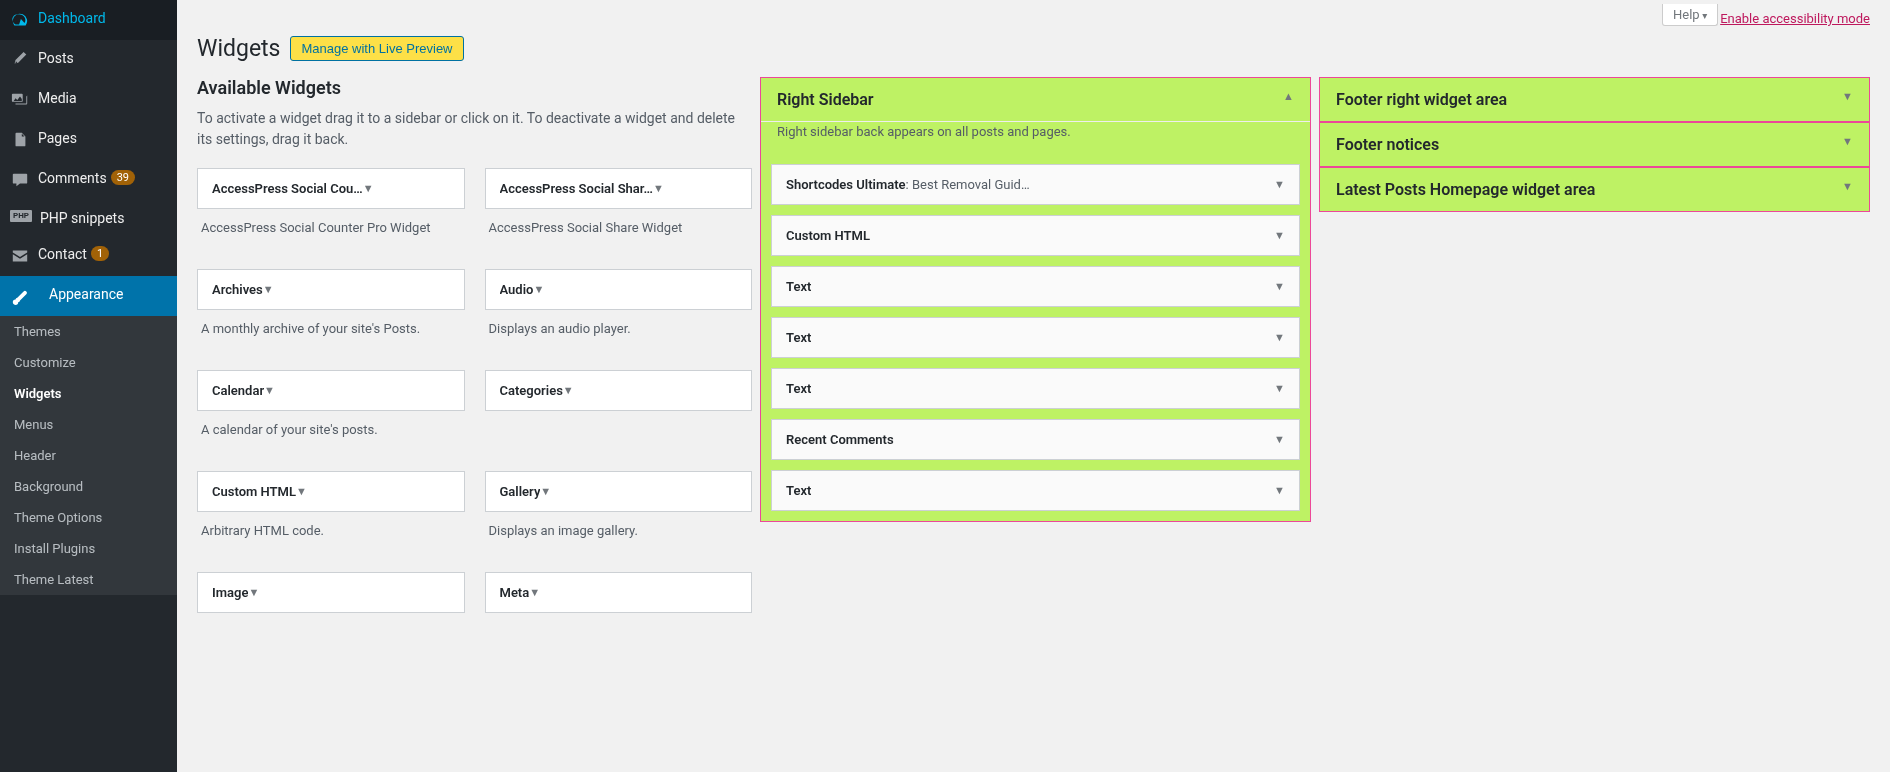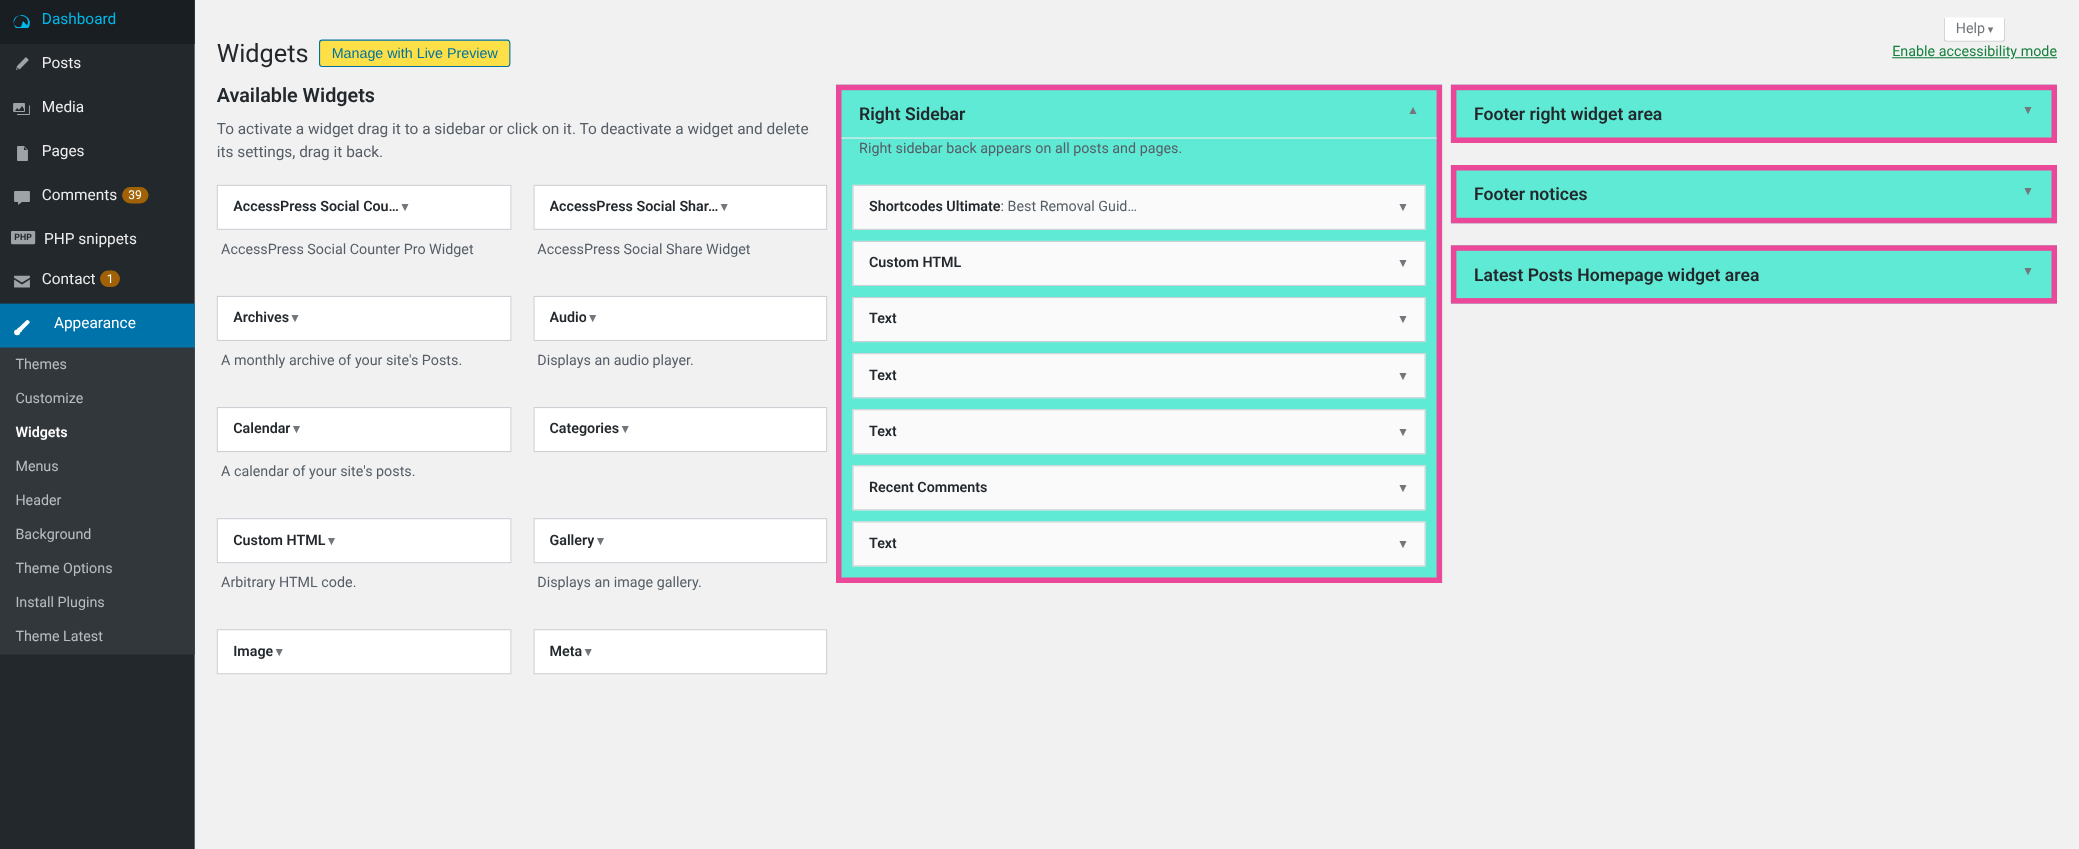--- a/index.html
+++ b/index.html
@@ -31,7 +31,7 @@
   .php-box { display:inline-block; background:rgba(240,245,250,.6); color:#23282d; font-size:8px; font-weight:bold; padding:2px 3px; border-radius:1px; margin-right:8px; line-height:1; }
   
   .content { flex:1; position:relative; padding: 0 20px 20px 20px; }
-  .screen-meta { position:absolute; top:16px; right:20px; display:flex; flex-direction:column; align-items:center; gap:2px; }
+  .screen-meta { position:absolute; top:4px; right:20px; display:flex; flex-direction:row; align-items:flex-end; gap:2px; }
   .help-tab { background:#fff; border:1px solid #ccc; border-top:none; border-radius:0 0 3px 3px; padding:3px 10px; font-size:13px; color:#72777c; cursor:pointer; }
   .help-tab::after { content:" ▾"; font-size:10px; }
   .accessibility-link { color:#15803d; text-decoration:underline; font-size:13px; cursor:pointer; }

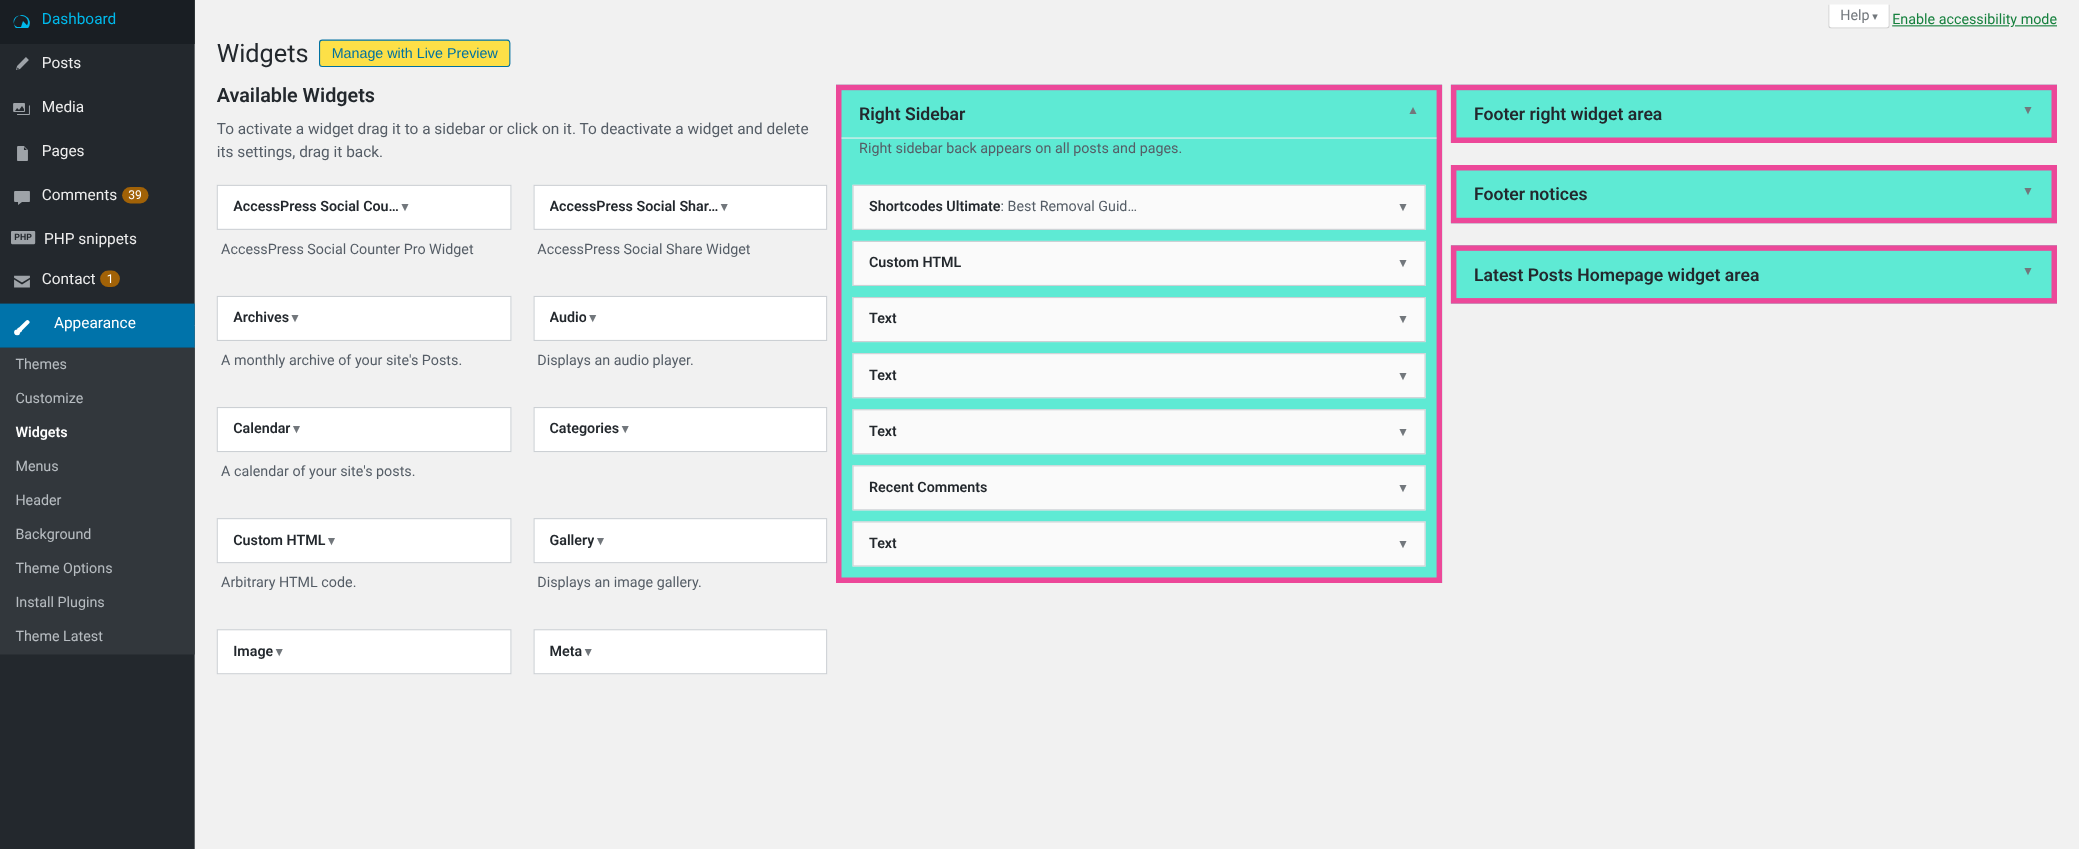--- a/index.html
+++ b/index.html
@@ -34,7 +34,7 @@
   .screen-meta { position:absolute; top:4px; right:20px; display:flex; flex-direction:row; align-items:flex-end; gap:2px; }
   .help-tab { background:#fff; border:1px solid #ccc; border-top:none; border-radius:0 0 3px 3px; padding:3px 10px; font-size:13px; color:#72777c; cursor:pointer; }
   .help-tab::after { content:" ▾"; font-size:10px; }
-  .accessibility-link { color:#15803d; text-decoration:underline; font-size:13px; cursor:pointer; }
+  .accessibility-link { color:#be185d; text-decoration:underline; font-size:13px; cursor:pointer; }
   .page-header { display:flex; align-items:center; gap:10px; padding-top:35px; padding-bottom:15px; }
   .page-header h1 { font-size:23px; font-weight:400; color:#23282d; }
   .preview-btn { border:1px solid #0071a1; color:#0071a1; background:#fde047; padding:4px 10px; font-size:13px; border-radius:3px; cursor:pointer; }

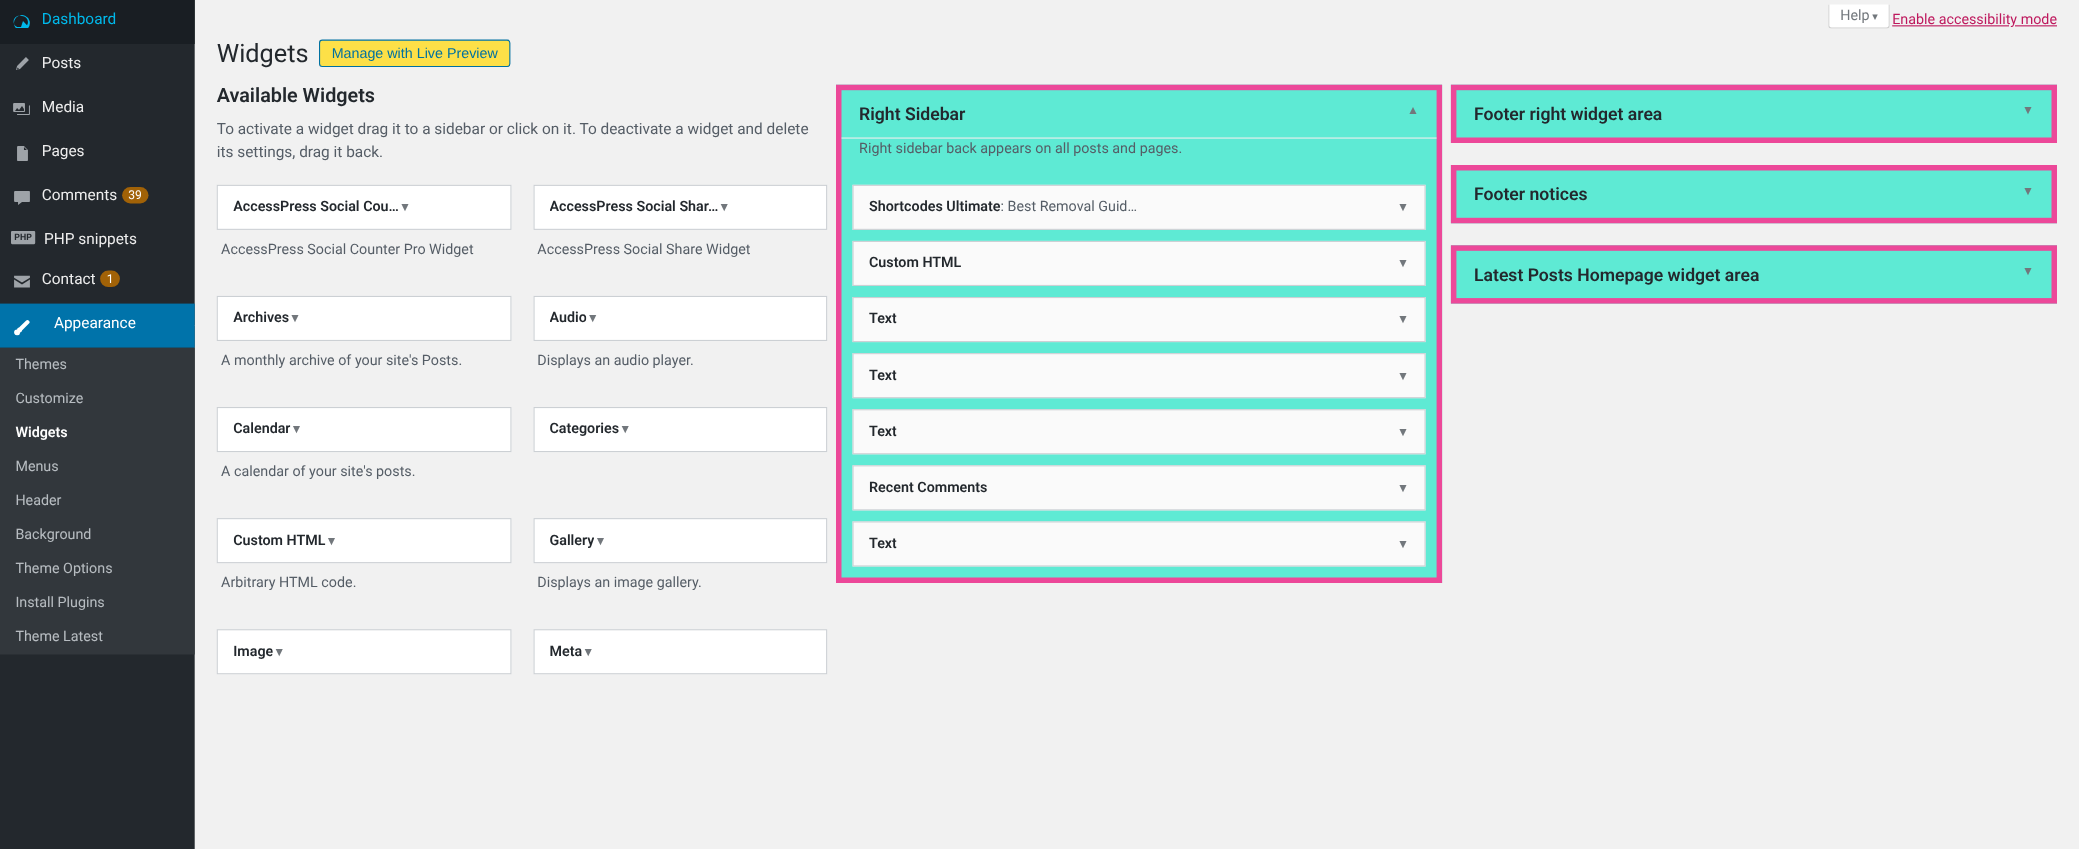--- a/index.html
+++ b/index.html
@@ -49,7 +49,7 @@
   .caret { color:#72777c; font-size:11px; }
   
   .area-col { flex:1; min-width:0; }
-  .area-box { border:5px solid #ec4899; background:#5eead4; margin-bottom:20px; }
+  .area-box { border:1px solid #ec4899; background:#bef264; }
   .area-header { padding:12px 16px; display:flex; justify-content:space-between; align-items:flex-start; cursor:pointer; border-bottom:1px solid #eee; }
   .area-header.collapsed { border-bottom:none; }
   .area-header h3 { font-size:16px; font-weight:600; color:#23282d; }

